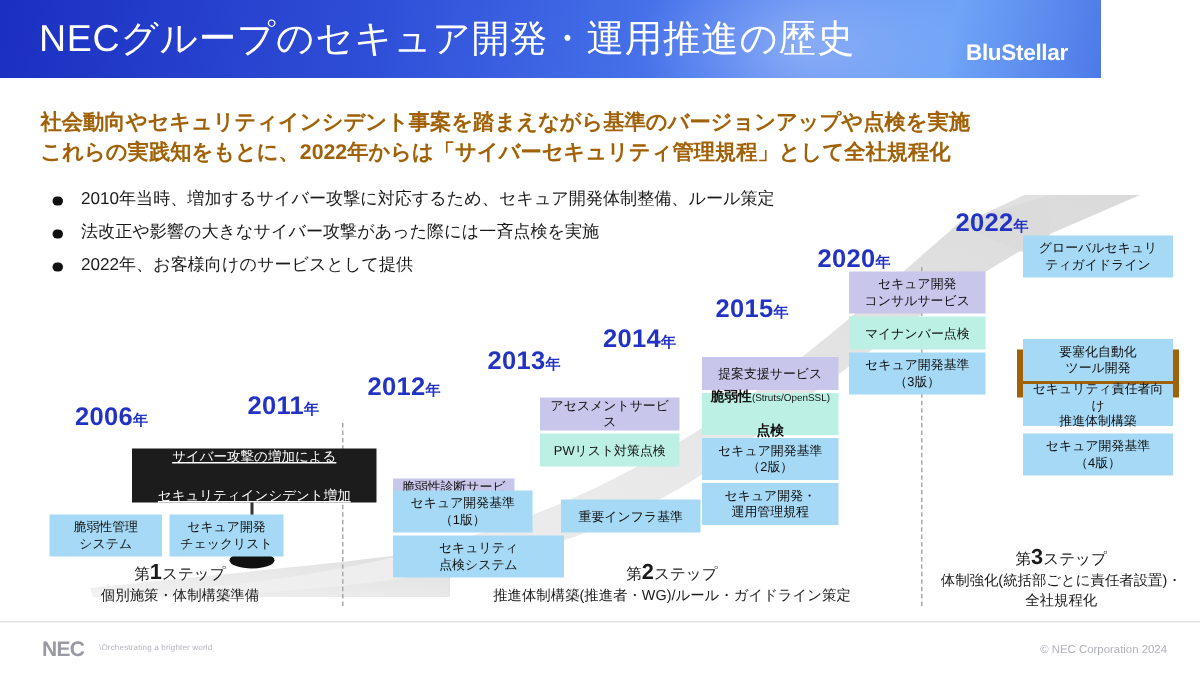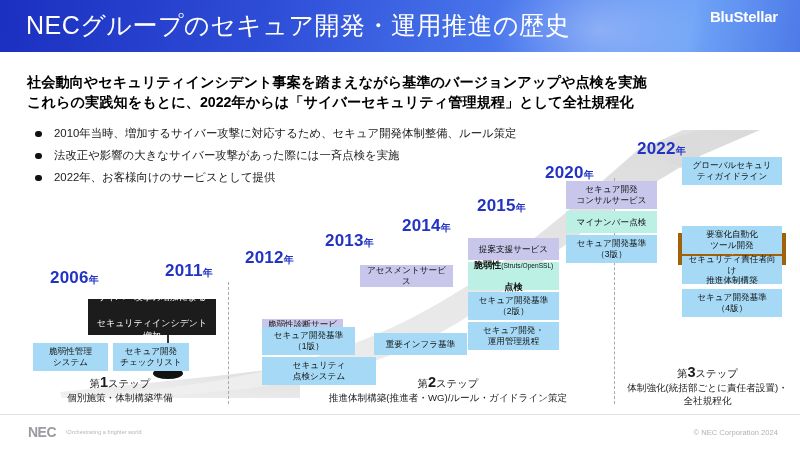--- a/index.html
+++ b/index.html
@@ -13,7 +13,7 @@
 
   
   .header {
-    position: absolute; left: 0; top: 0; width: 800px; height: 52px;
+    position: absolute; left: 0; top: 0; width: 734px; height: 52px;
     background: linear-gradient(100deg, #1b2fc0 0%, #2f4fd8 35%, #4f7ff0 68%, #6fa4f7 86%, #4d7ae8 100%);
     overflow: hidden;
     text-decoration: underline;

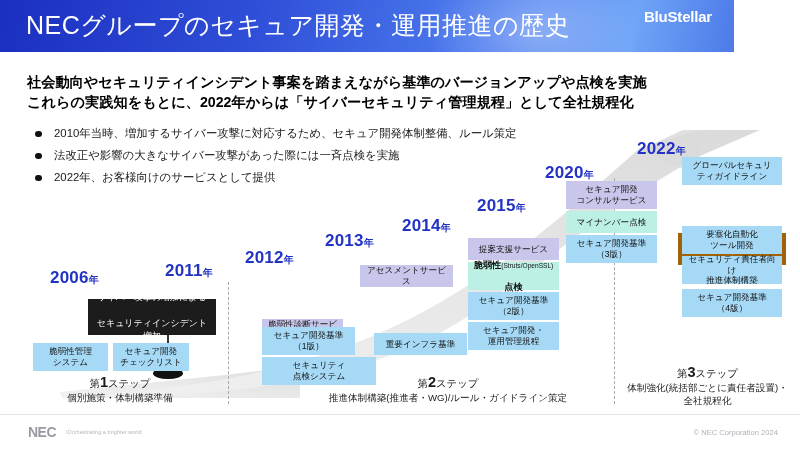--- a/index.html
+++ b/index.html
@@ -29,7 +29,7 @@
     white-space: nowrap;
   }
   .brand-logo {
-    position: absolute; right: 22px; top: 8px;
+    position: absolute; right: 22px; top: 27px;
     color: #ffffff; font-size: 15px; font-weight: bold; letter-spacing: -0.2px;
   }
 

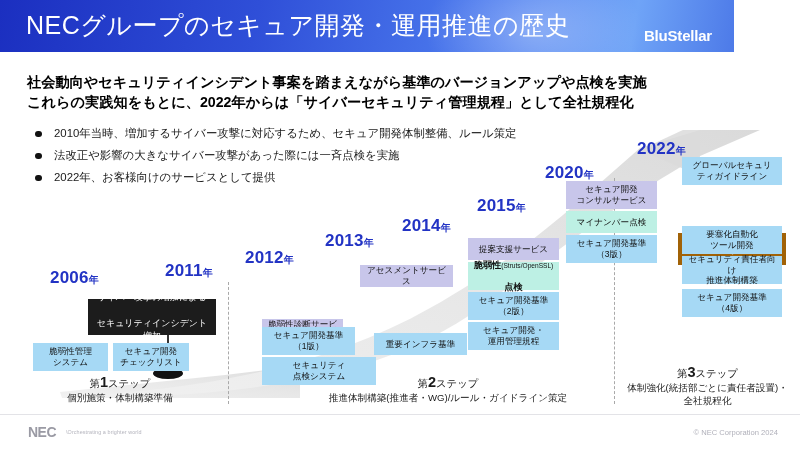--- a/index.html
+++ b/index.html
@@ -36,7 +36,7 @@
   
   .lead {
     position: absolute; left: 27px; top: 72px; width: 740px;
-    color: #000000; font-size: 14.2px; font-weight: bold; line-height: 20px;
+    color: #a16207; font-size: 14.2px; font-weight: bold; line-height: 20px;
     white-space: nowrap;
   }
   .lead div { white-space: nowrap; }

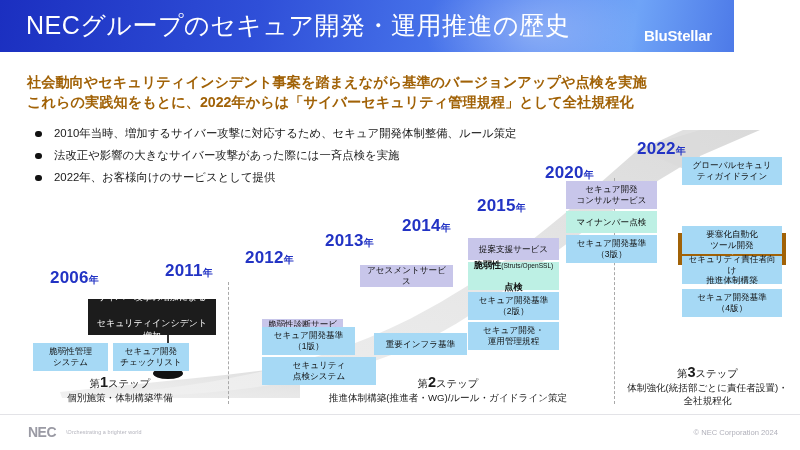--- a/index.html
+++ b/index.html
@@ -198,7 +198,7 @@
     <span>2022</span><span class="suffix">年</span>
   </div>
 
-  <div class="callout" style="left:88px; top:299px; width:128px; height:36px;">
+  <div class="callout" style="left:88px; top:299px; width:163px; height:36px;text-decoration:underline;">
     <div>
       <div>サイバー攻撃の増加による</div>
       <div>セキュリティインシデント増加</div>

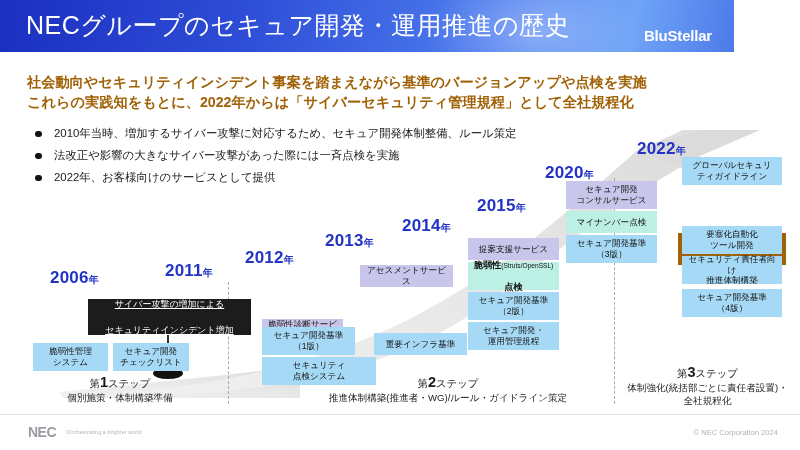--- a/index.html
+++ b/index.html
@@ -219,6 +219,7 @@
 点検システム</div>
 
   <div class="box lav" style="left:360px; top:265px; width:93px; height:22px;">アセスメントサービス</div>
+  <div class="box mint" style="left:360px; top:289px; width:93px; height:22px;">PWリスト対策点検</div>
   <div class="box blue" style="left:374px; top:333px; width:93px; height:22px;">重要インフラ基準</div>
 
   <div class="box lav" style="left:468px; top:238px; width:91px; height:22px;">提案支援サービス</div>

